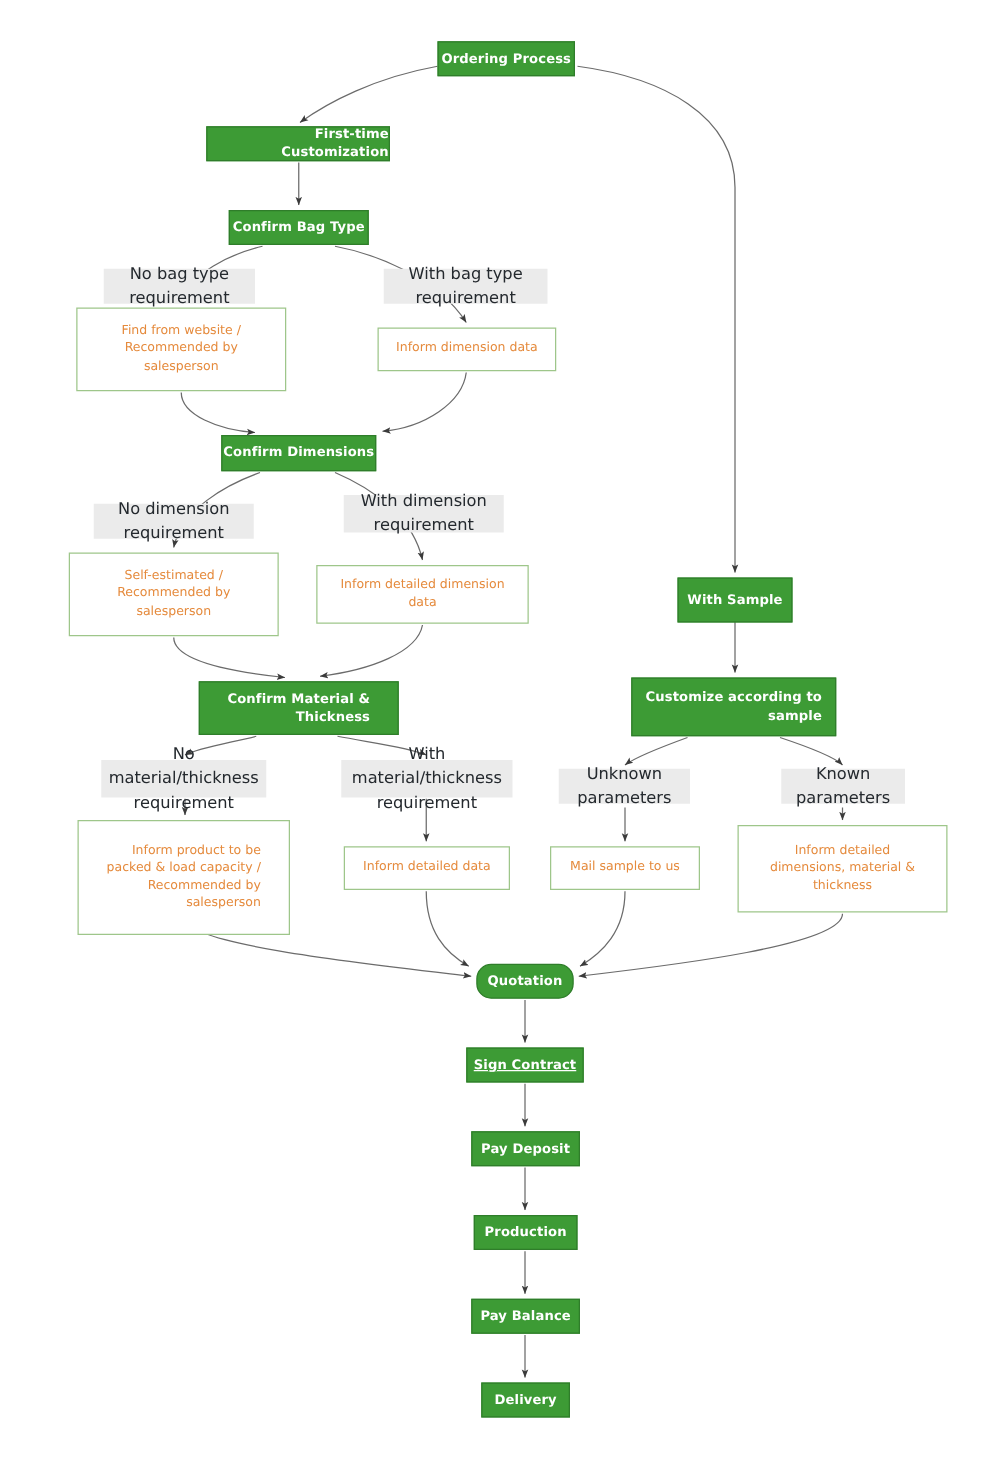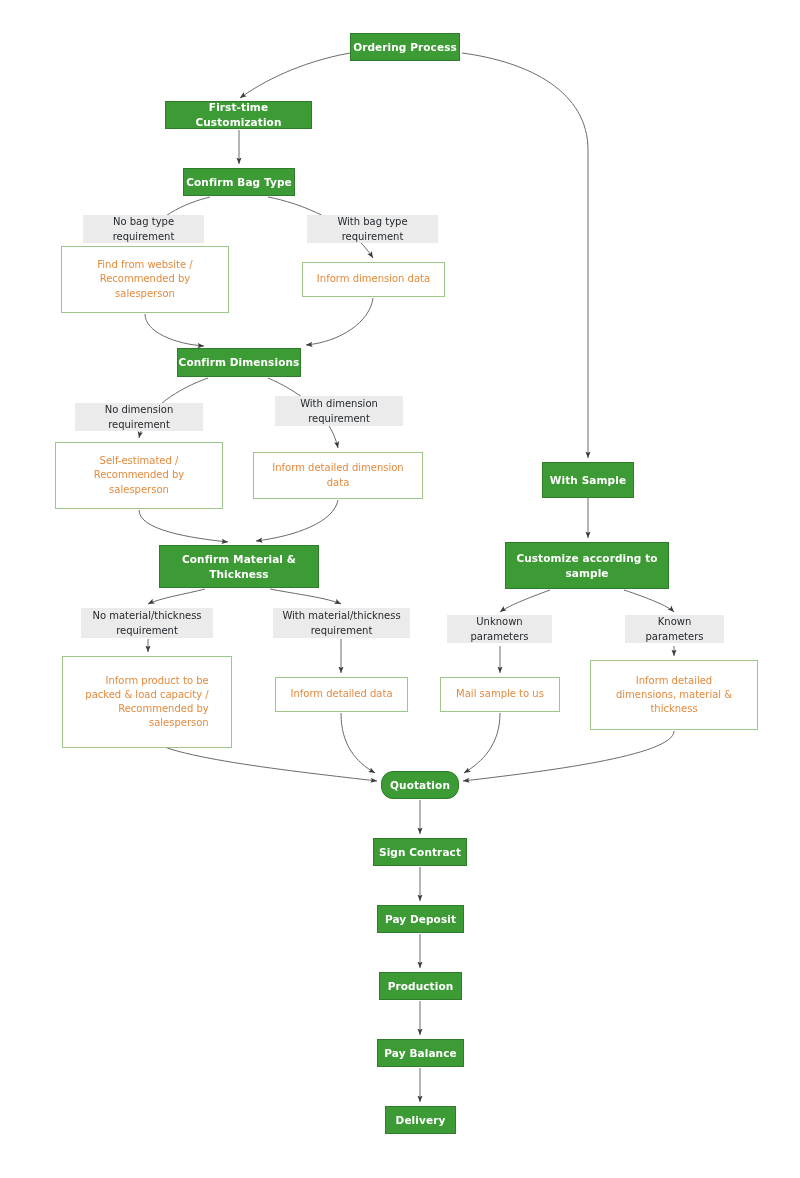--- a/index.html
+++ b/index.html
@@ -36,6 +36,7 @@
     font-size: 10.5px;
     font-weight: bold;
     letter-spacing: .1px;
+    text-align: right;
   }
   .node-white {
     background: #ffffff;

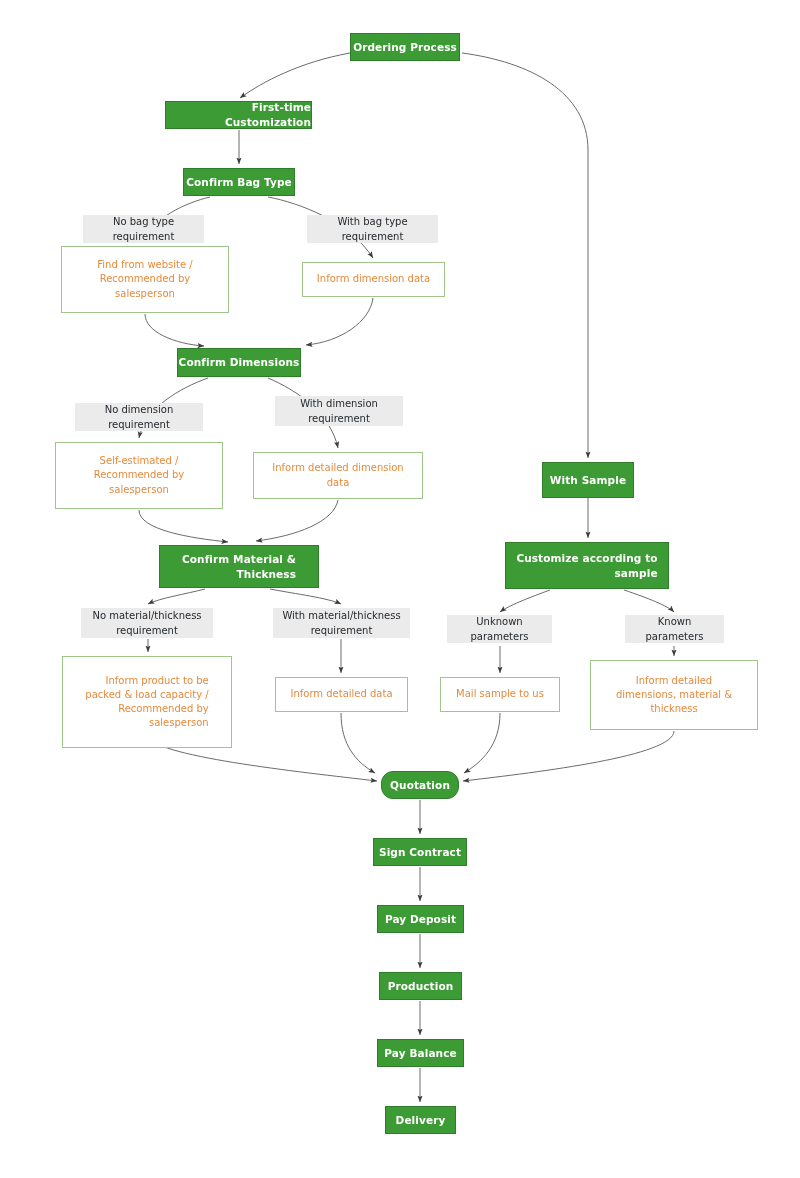--- a/index.html
+++ b/index.html
@@ -49,7 +49,7 @@
     position: absolute;
     background: #ebebeb;
     color: #24292e;
-    font-size: 10px;
+    font-size: 13px;
     text-align: center;
     line-height: 1.5;
     padding: 14px 4px;

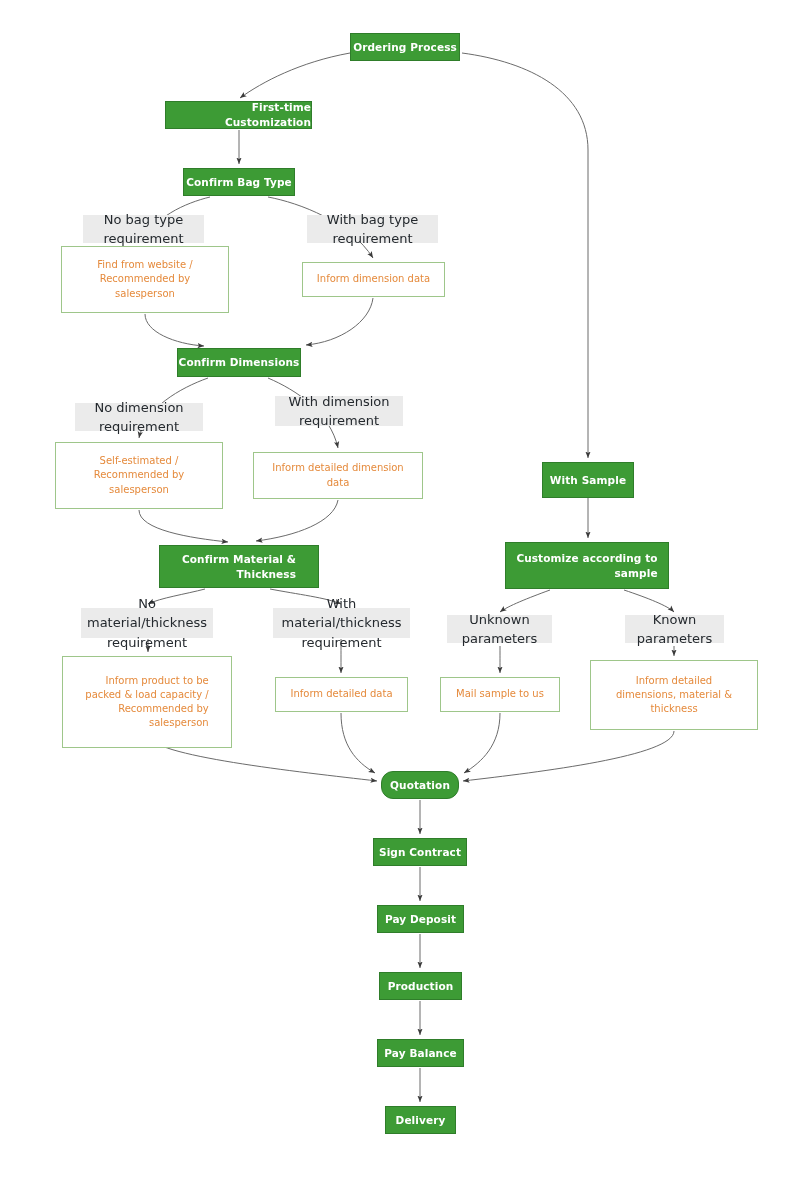--- a/index.html
+++ b/index.html
@@ -164,7 +164,7 @@
         <span style="white-space: pre-line;">Quotation</span>
       </div>
       <div class="node node-green" style="left: 373px; top: 838px; width: 94px; height: 28px;">
-        <span style="white-space: pre-line;">Sign Contract</span>
+        <span style="white-space: pre-line; text-decoration: underline;">Sign Contract</span>
       </div>
       <div class="node node-green" style="left: 377px; top: 905px; width: 87px; height: 28px;">
         <span style="white-space: pre-line;">Pay Deposit</span>

